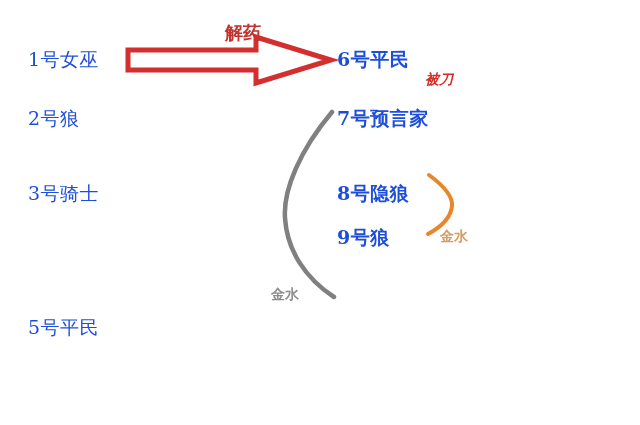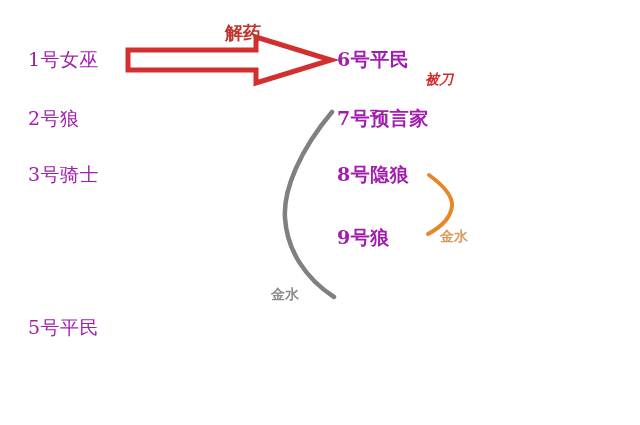--- a/index.html
+++ b/index.html
@@ -22,7 +22,7 @@
     font-family: "DejaVu Serif", "Liberation Serif", serif;
     font-size: 19px;
     line-height: 1;
-    color: #a21caf;
+    color: #1d4ed8;
     white-space: nowrap;
     letter-spacing: 0.5px;
   }

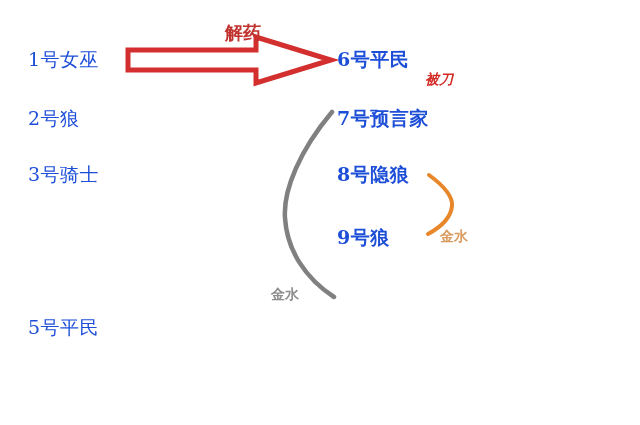--- a/index.html
+++ b/index.html
@@ -31,7 +31,7 @@
 
   .row-0 { top: 50px; }
   .row-1 { top: 109px; }
-  .row-2 { top: 165px; }
+  .row-2 { top: 184px; }
   .row-3 { top: 228px; }
   .row-4 { top: 286px; margin-top: 32px; }
 

